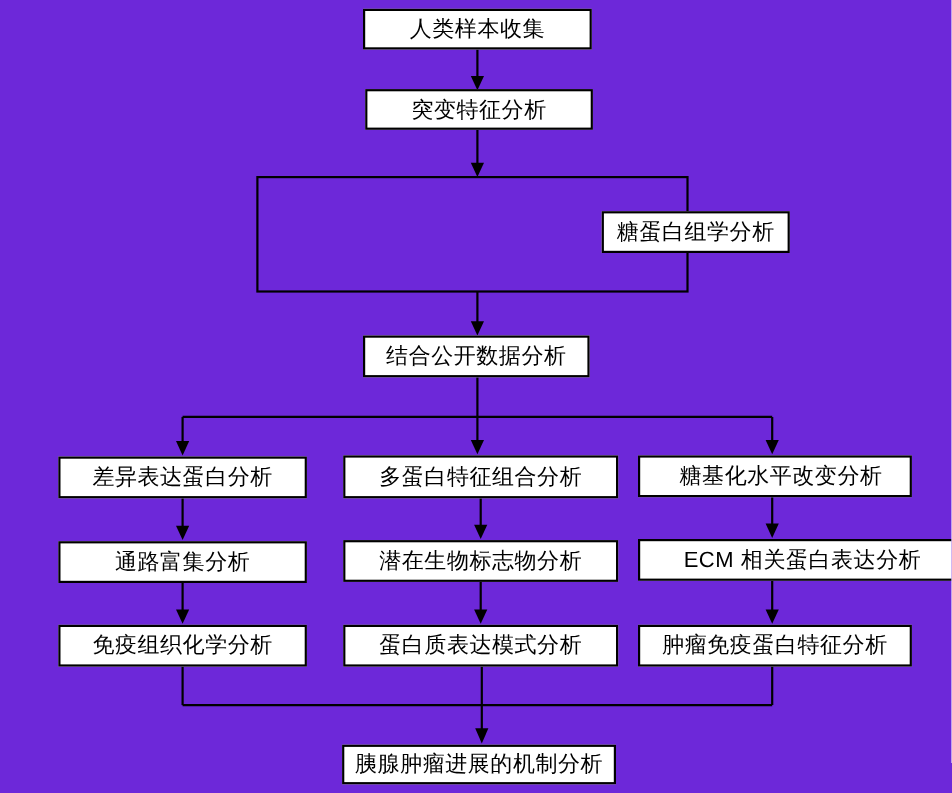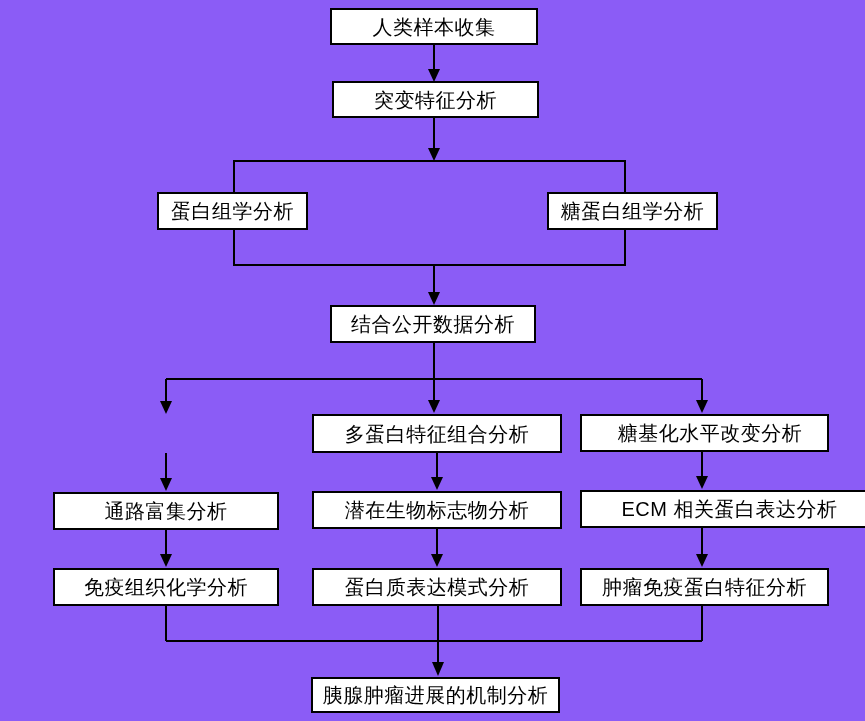--- a/index.html
+++ b/index.html
@@ -7,7 +7,7 @@
     position: relative;
     width: 865px;
     height: 721px;
-    background: #8b5cf6;
+    background: #6d28d9;
     font-family: "Liberation Sans", sans-serif;
     overflow: hidden;
   }

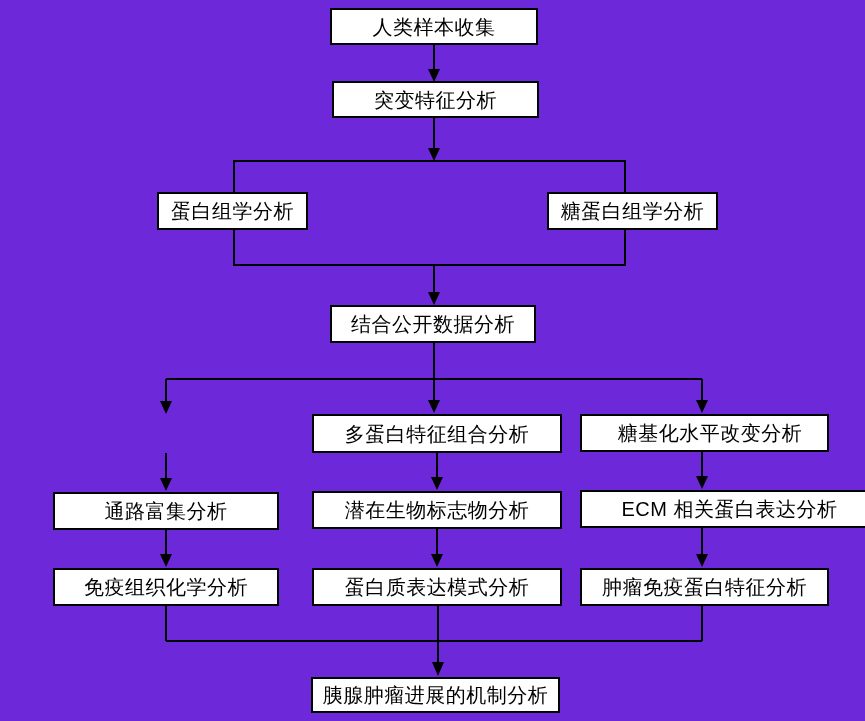--- a/index.html
+++ b/index.html
@@ -130,7 +130,6 @@
 
   <div class="node nA">人类样本收集</div>
   <div class="node nB">突变特征分析</div>
-  <div class="node nC">蛋白组学分析</div>
   <div class="node nD">糖蛋白组学分析</div>
   <div class="node nE">结合公开数据分析</div>
   <div class="node nF2">多蛋白特征组合分析</div>

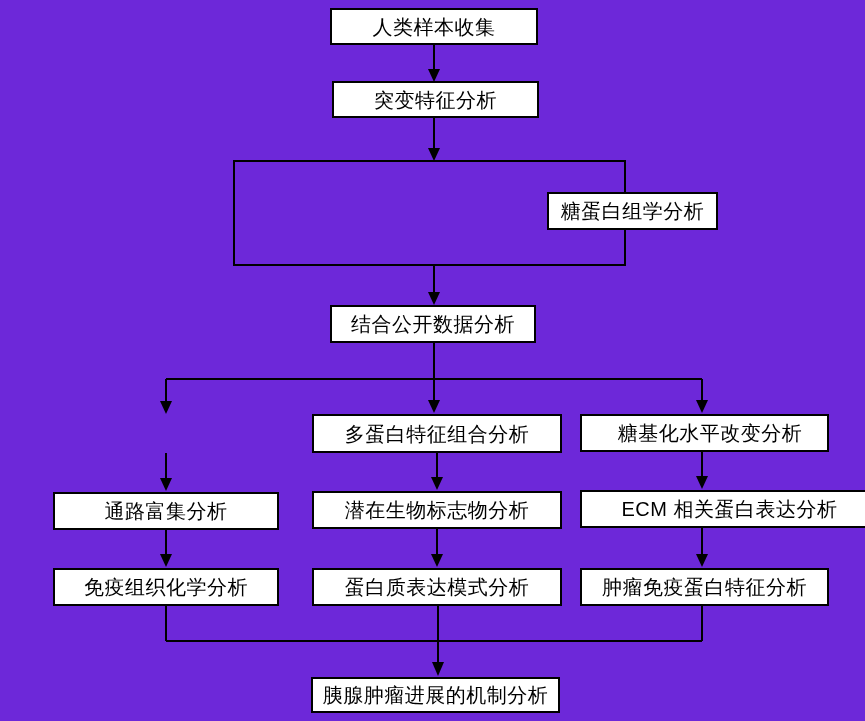--- a/index.html
+++ b/index.html
@@ -132,6 +132,7 @@
   <div class="node nB">突变特征分析</div>
   <div class="node nD">糖蛋白组学分析</div>
   <div class="node nE">结合公开数据分析</div>
+  <div class="node nF1">差异表达蛋白分析</div>
   <div class="node nF2">多蛋白特征组合分析</div>
   <div class="node nF3">糖基化水平改变分析</div>
   <div class="node nG1">通路富集分析</div>

